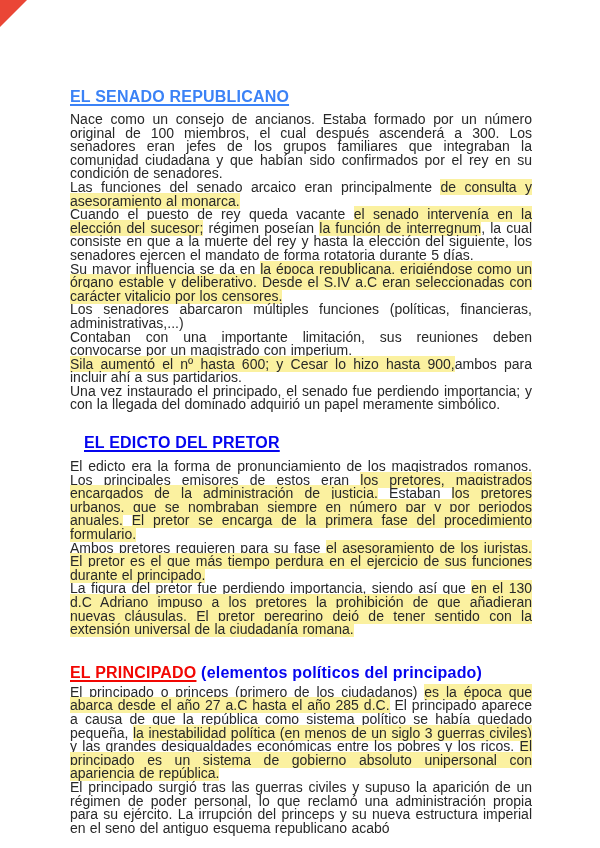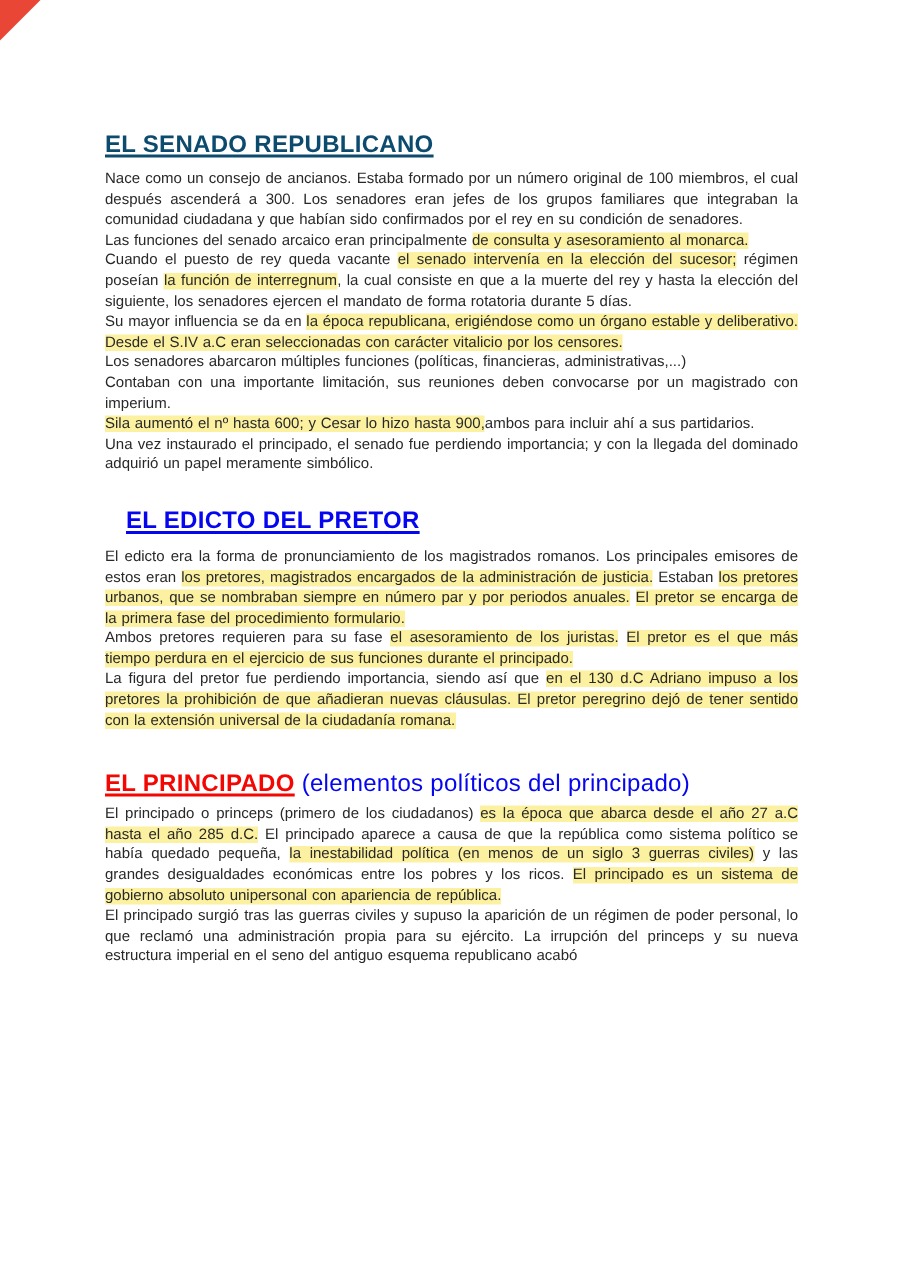--- a/index.html
+++ b/index.html
@@ -43,7 +43,7 @@
 <div class="corner-fold"></div>
 <div class="doc">
     <div class="doc-section doc-section--senado">
-      <div class="section-heading"><span class="u" style="color: #0c4a6e; font-weight: bold;">EL SENADO REPUBLICANO</span></div>
+      <div class="section-heading"><span class="u" style="color: #3b82f6; font-weight: bold;">EL SENADO REPUBLICANO</span></div>
       <p class="para"><span>Nace como un consejo de ancianos. Estaba formado por un número original de 100 miembros, el cual después ascenderá a 300. Los senadores eran jefes de los grupos familiares que integraban la comunidad ciudadana y que habían sido confirmados por el rey en su condición de senadores.</span></p>
       <p class="para"><span>Las funciones del senado arcaico eran principalmente </span><span class="hl">de consulta y asesoramiento al monarca.</span></p>
       <p class="para"><span>Cuando el puesto de rey queda vacante </span><span class="hl">el senado intervenía en la elección del sucesor;</span><span> régimen poseían </span><span class="hl">la función de interregnum</span><span>, la cual consiste en que a la muerte del rey y hasta la elección del siguiente, los senadores ejercen el mandato de forma rotatoria durante 5 días.</span></p>

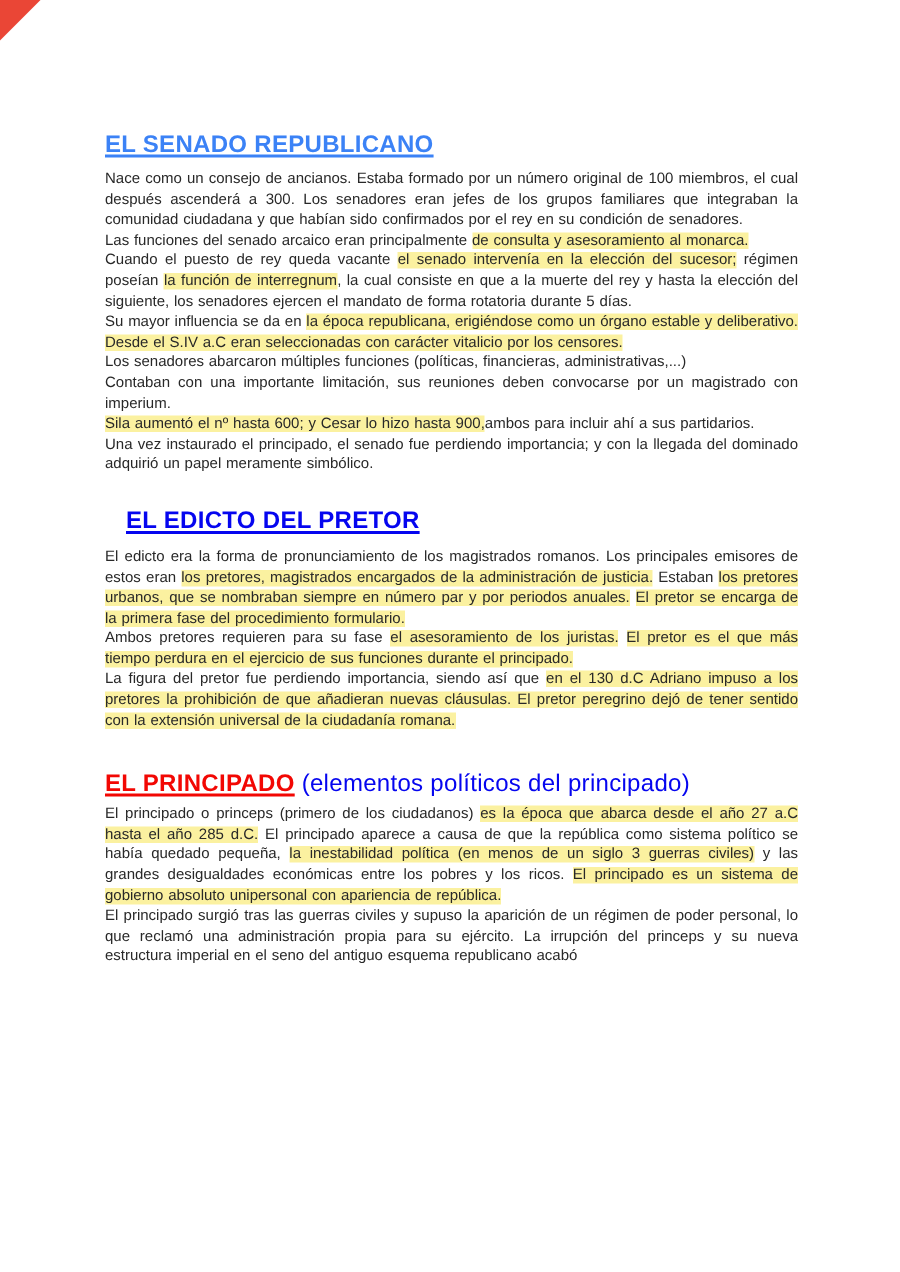--- a/index.html
+++ b/index.html
@@ -31,7 +31,7 @@
   .doc-section--principado .section-heading{margin-top:26px;margin-bottom:4px;}
   p.para{
     margin:0;
-    font-size:10px;line-height:13.6px;
+    font-size:14px;line-height:13.6px;
     text-align:justify;
     word-spacing:0.4px;
   }

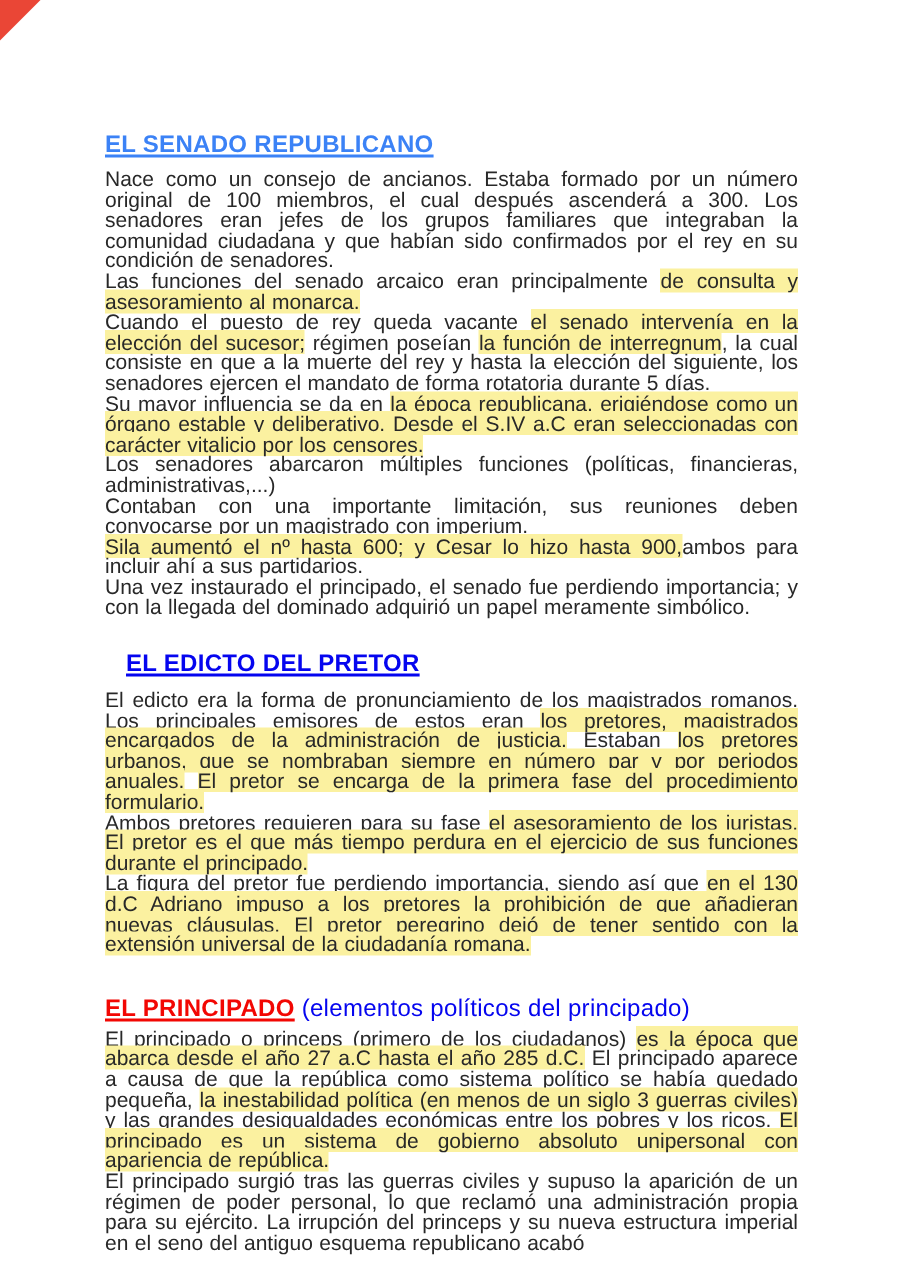--- a/index.html
+++ b/index.html
@@ -60,7 +60,7 @@
       <p class="para"><span>La figura del pretor fue perdiendo importancia, siendo así que </span><span class="hl">en el 130 d.C Adriano impuso a los pretores la prohibición de que añadieran nuevas cláusulas. El pretor peregrino dejó de tener sentido con la extensión universal de la ciudadanía romana.</span></p>
     </div>
     <div class="doc-section doc-section--principado">
-      <div class="section-heading"><span class="u" style="color: rgb(242, 7, 3); font-weight: bold;">EL PRINCIPADO</span><span style="color: rgb(5, 5, 239); font-weight: normal;"> (elementos políticos del principado)</span></div>
+      <div class="section-heading"><span class="u" style="color: rgb(242, 7, 3); font-weight: bold;">EL PRINCIPADO</span><span style="color: rgb(5, 5, 239); font-weight: bold;"> (elementos políticos del principado)</span></div>
       <p class="para"><span>El principado o princeps (primero de los ciudadanos) </span><span class="hl">es la época que abarca desde el año 27 a.C hasta el año 285 d.C.</span><span> El principado aparece a causa de que la república como sistema político se había quedado pequeña, </span><span class="hl">la inestabilidad política (en menos de un siglo 3 guerras civiles)</span><span> y las grandes desigualdades económicas entre los pobres y los ricos. </span><span class="hl">El principado es un sistema de gobierno absoluto unipersonal con apariencia de república.</span></p>
       <p class="para"><span>El principado surgió tras las guerras civiles y supuso la aparición de un régimen de poder personal, lo que reclamó una administración propia para su ejército. La irrupción del princeps y su nueva estructura imperial en el seno del antiguo esquema republicano acabó</span></p>
     </div>

